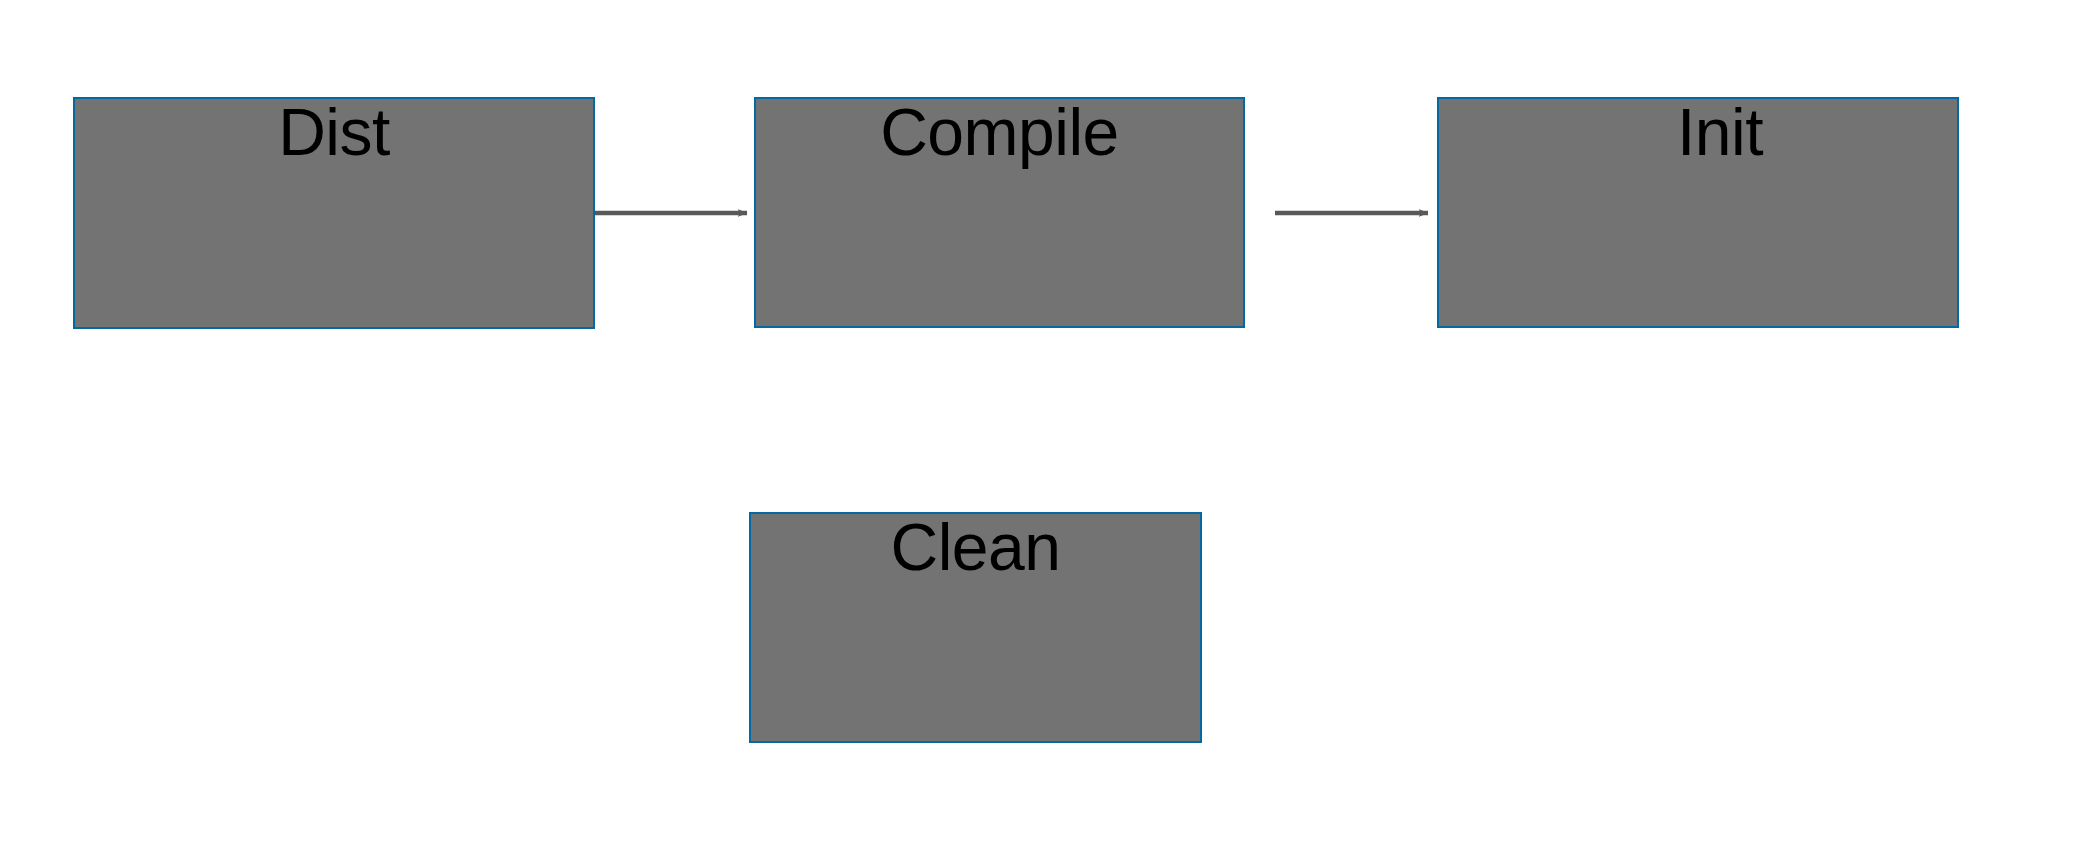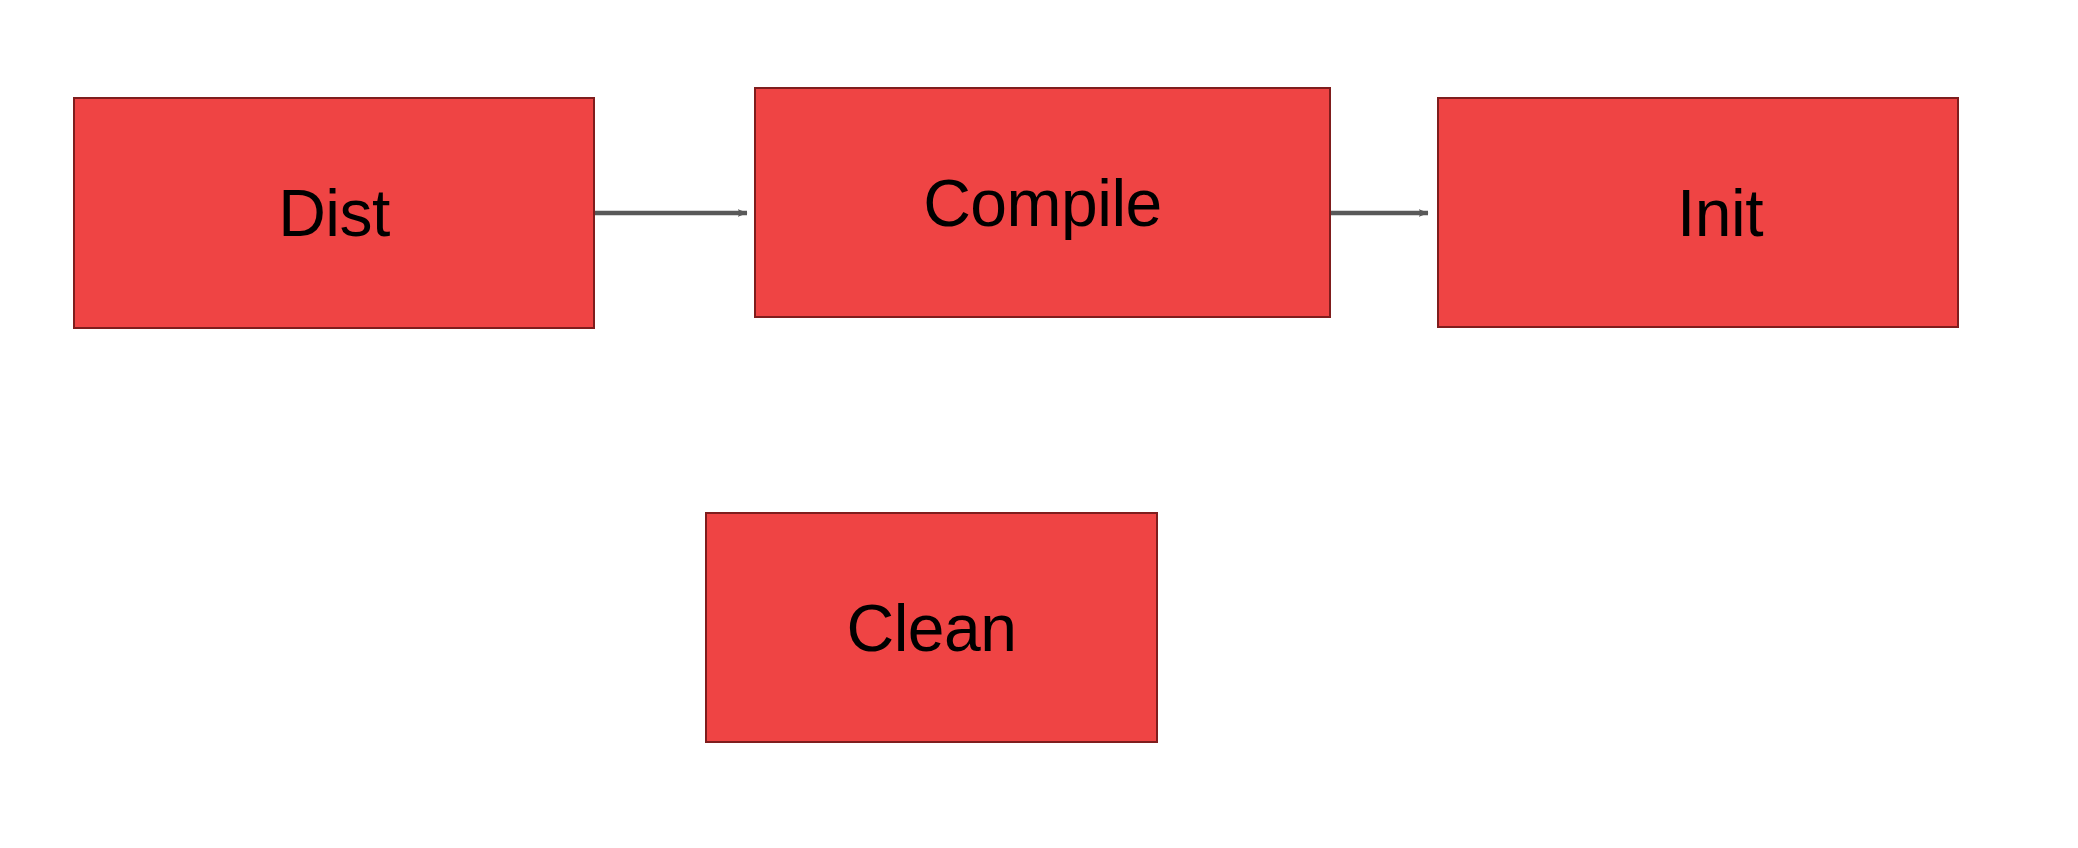--- a/index.html
+++ b/index.html
@@ -18,10 +18,9 @@
   .node {
     position: absolute;
     box-sizing: border-box;
-    background: #ef4444;
-    border: 2px solid #7f1d1d;
+    background: #737373;
+    border: 2px solid #0369a1;
     display: flex;
-    align-items: center;
     justify-content: center;
   }
   .node-label {

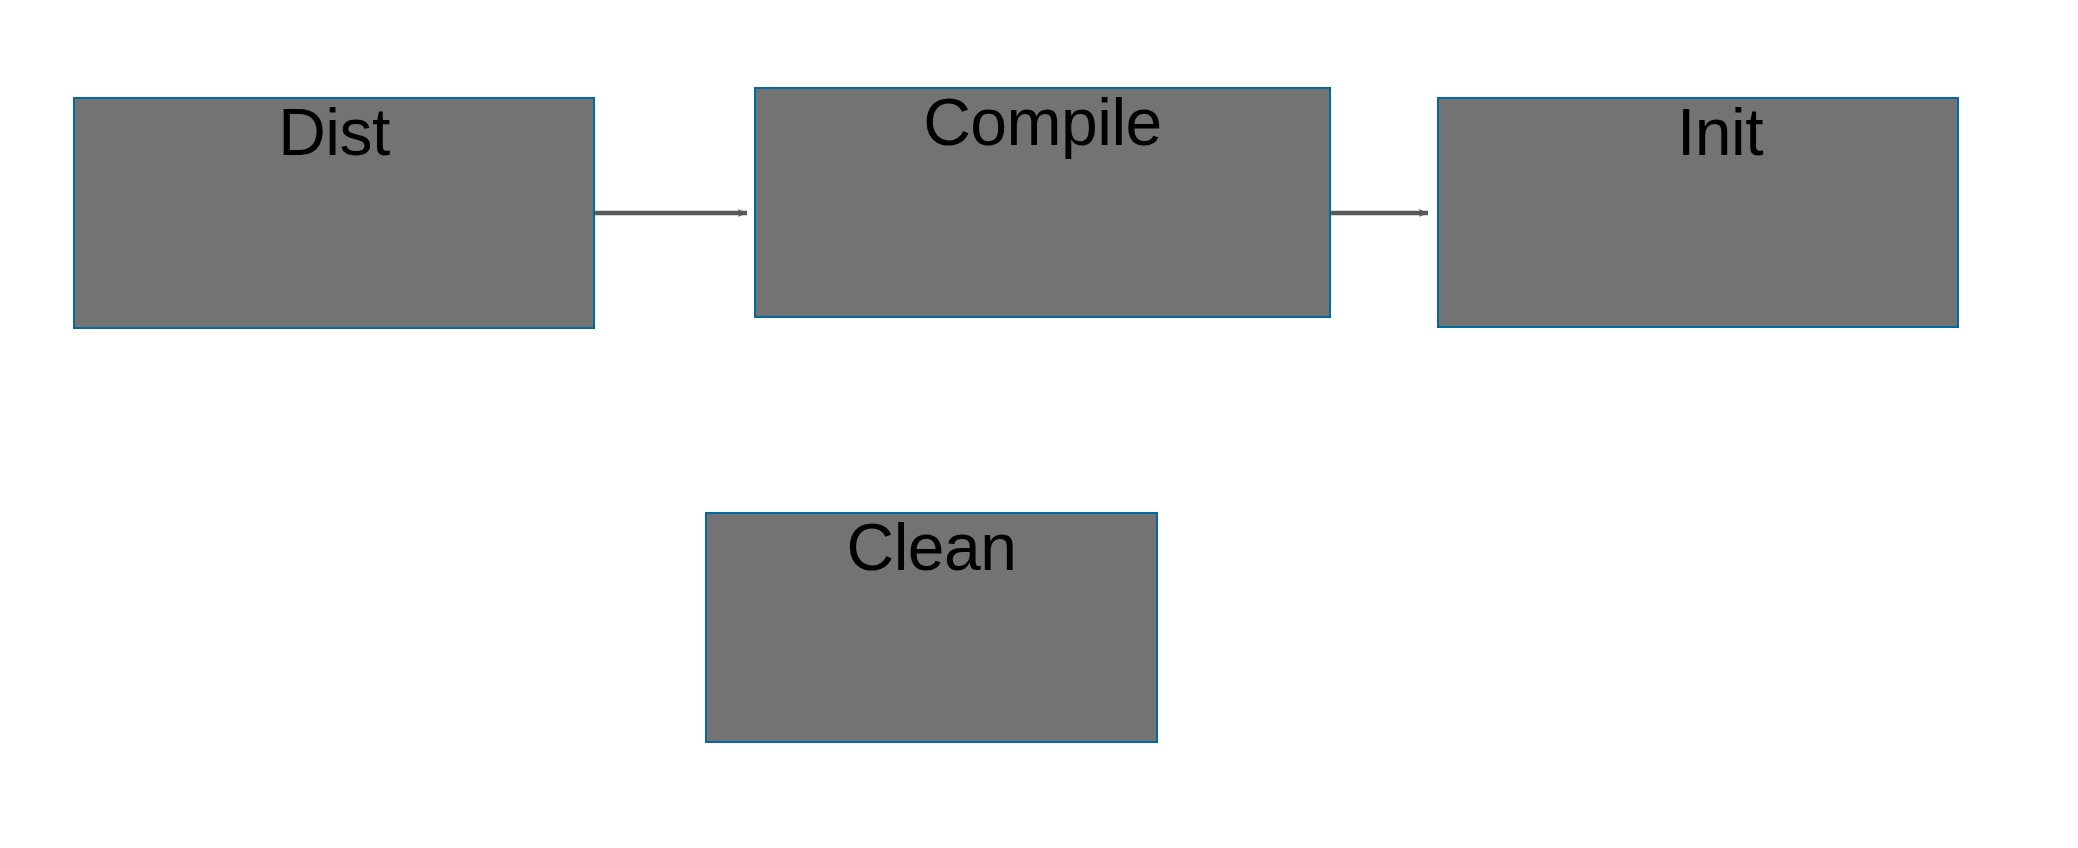--- a/index.html
+++ b/index.html
@@ -65,7 +65,7 @@
     <span class="node-label">Dist</span>
   </div>
 
-  <div class="node" style="left:754px; top:87px; width:577px; height:231px;">
+  <div class="node" style="left:754px; top:97px; width:491px; height:231px;">
     <span class="node-label">Compile</span>
   </div>
 

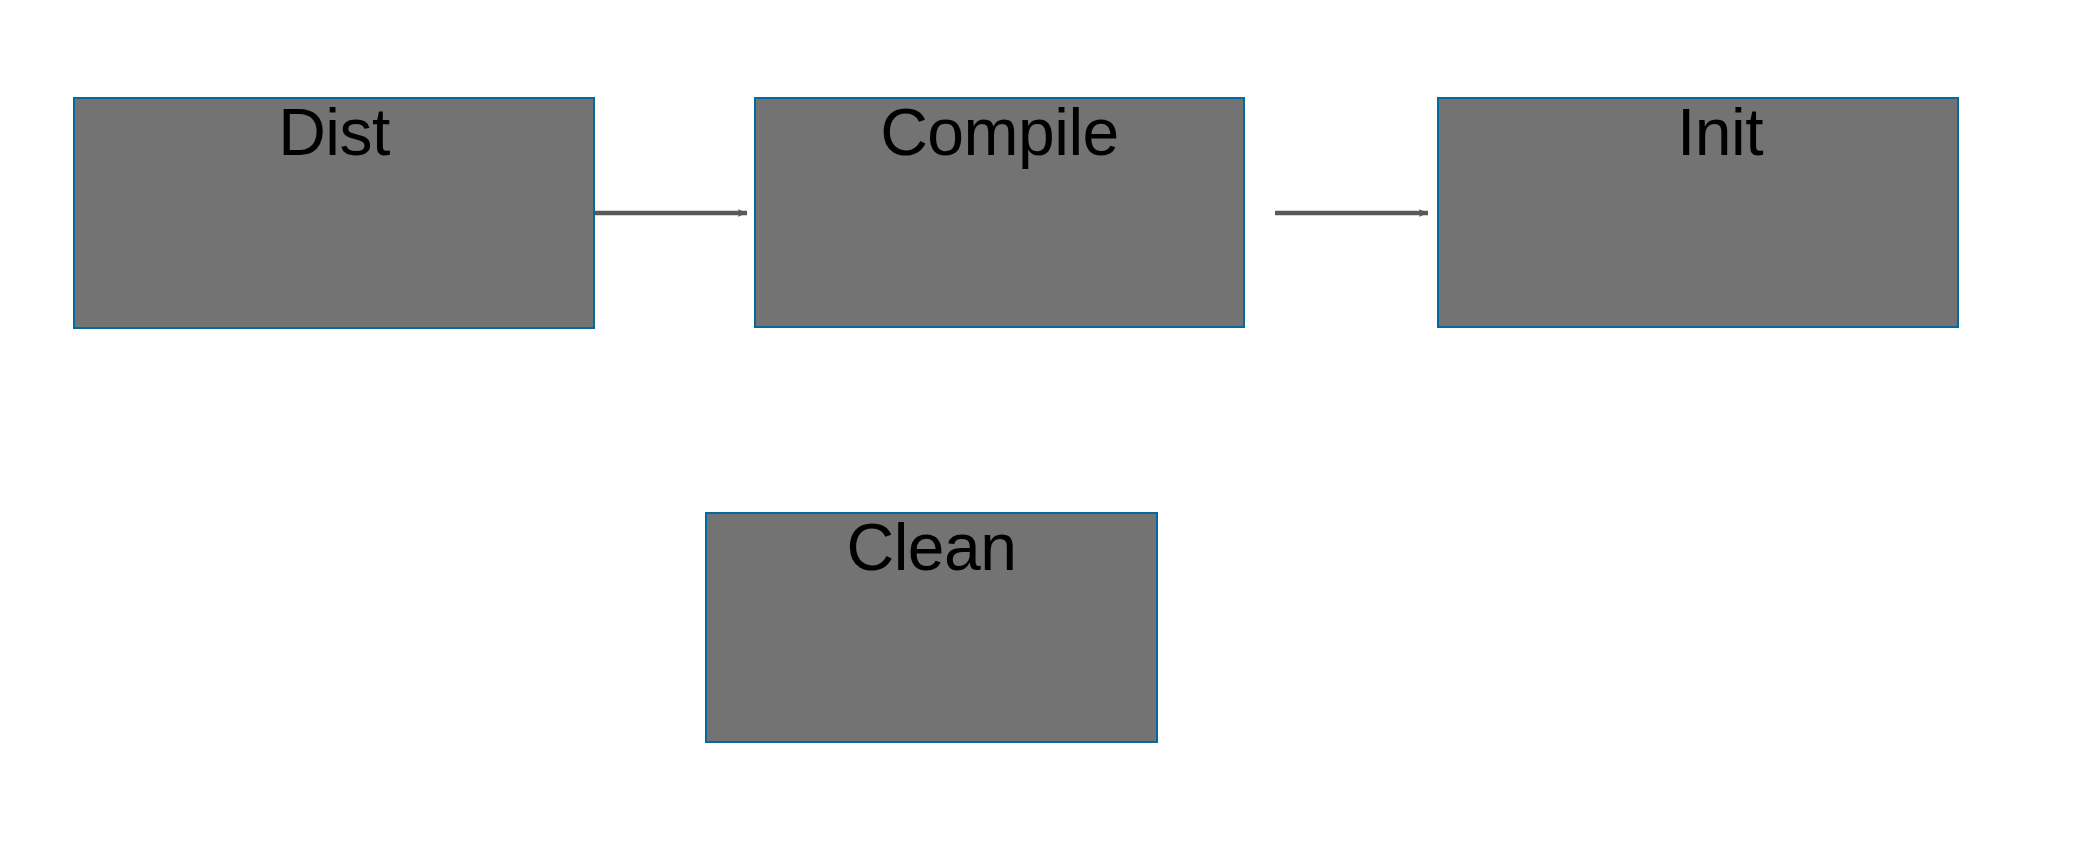--- a/index.html
+++ b/index.html
@@ -73,7 +73,7 @@
     <span class="node-label">Init</span>
   </div>
 
-  <div class="node" style="left:705px; top:512px; width:453px; height:231px;">
+  <div class="node" style="left:749px; top:512px; width:453px; height:231px;">
     <span class="node-label">Clean</span>
   </div>
 

